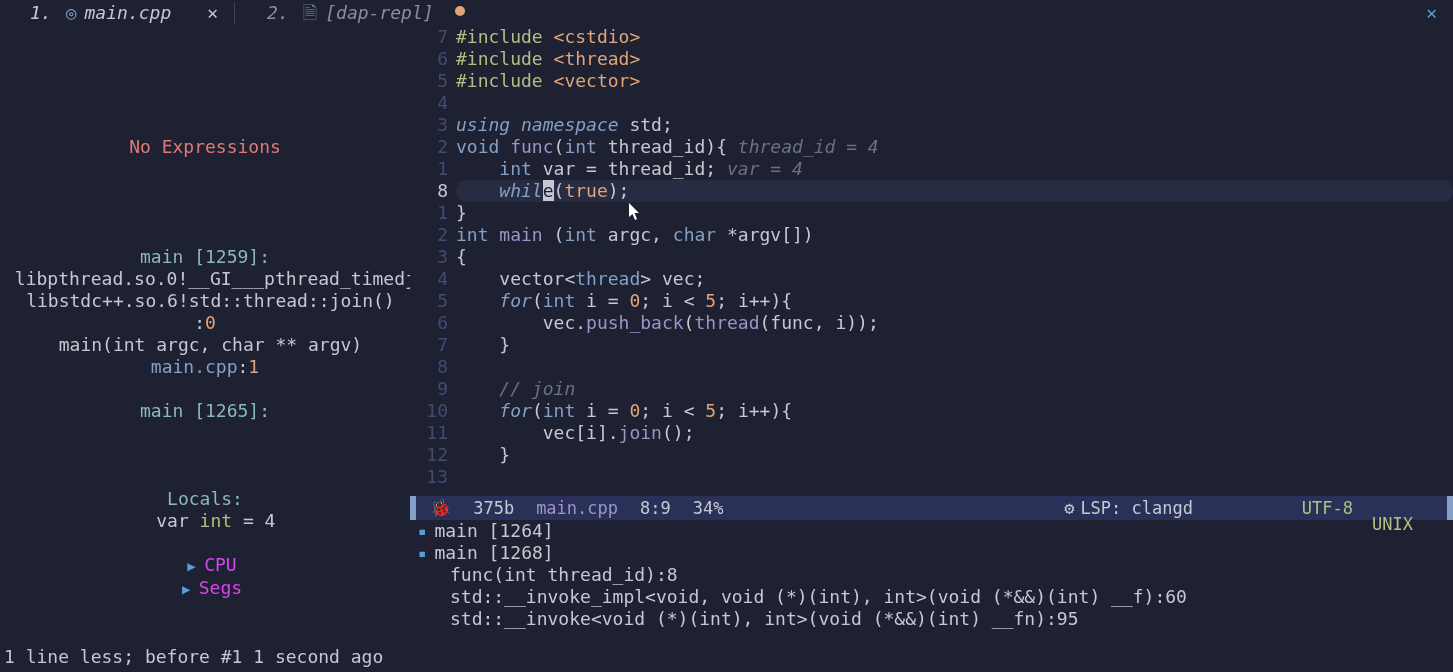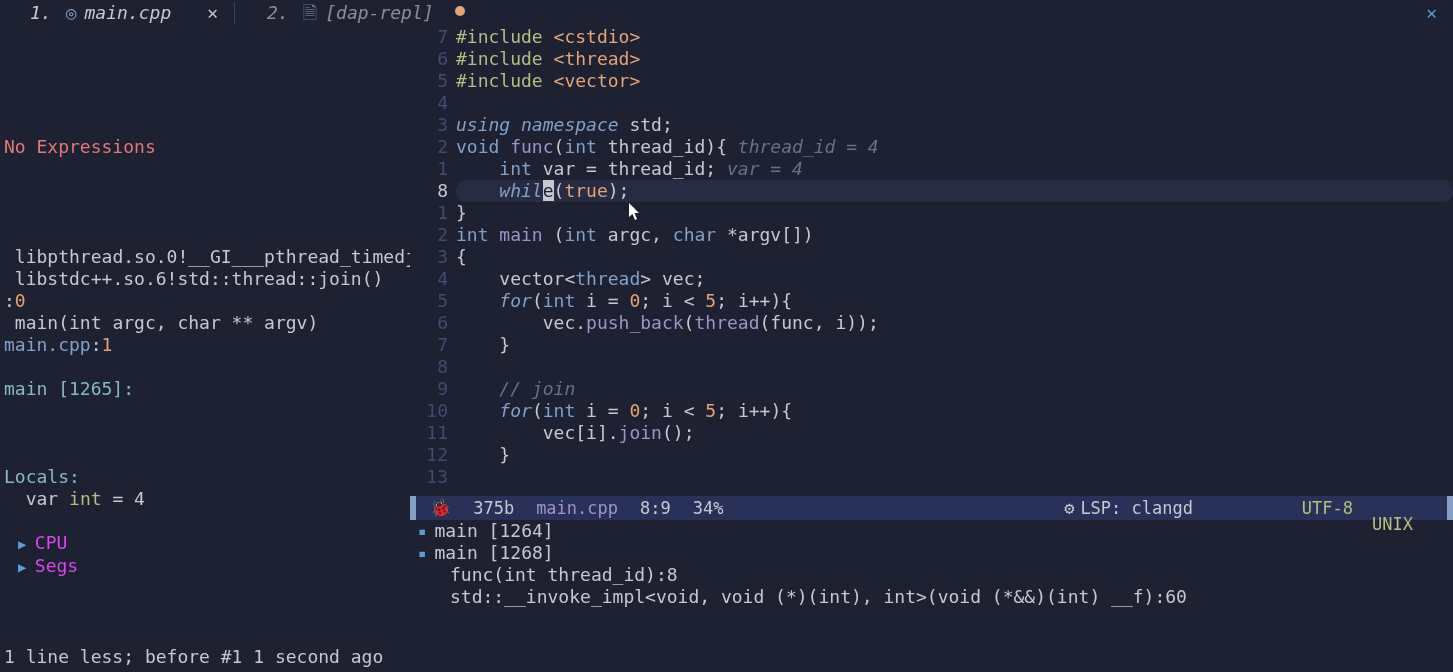--- a/index.html
+++ b/index.html
@@ -54,6 +54,7 @@
     padding:0 4px;
     background:#1e2132;
     overflow:hidden;
+    text-align:center;
   }
   .right{flex:1;display:flex;flex-direction:column;}
   

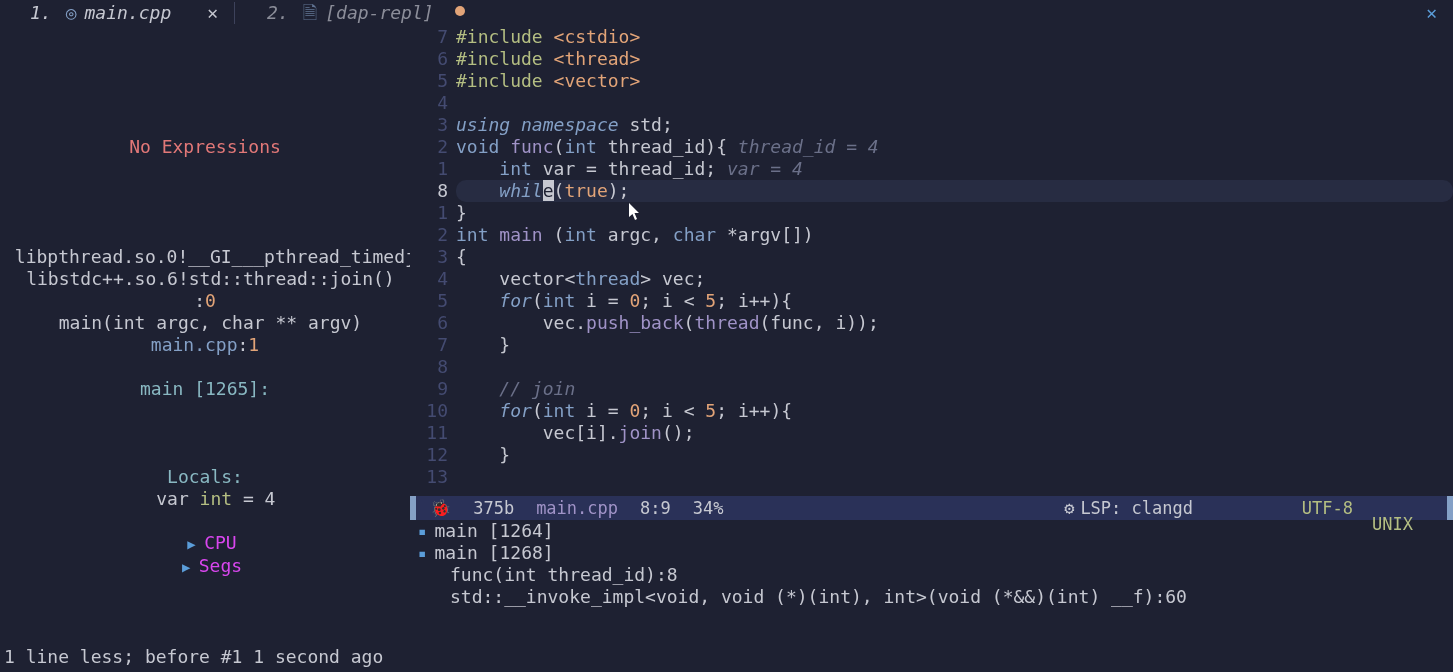--- a/index.html
+++ b/index.html
@@ -150,6 +150,7 @@
     <div style="height:110px"></div>
     <div class="pane-label">No Expressions</div>
     <div style="height:88px"></div>
+    <div class="thread-hdr">main [1259]:</div>
     <div class="frame">&nbsp;<span>libpthread.so.0!__GI___pthread_timedjoi</span></div>
     <div class="frame">&nbsp;<span>libstdc++.so.6!std::thread::join() :</span><span class="ln">0</span></div>
     <div class="frame">&nbsp;<span>main(int argc, char ** argv) </span><span class="src">main.cpp</span>:<span class="ln">1</span></div>

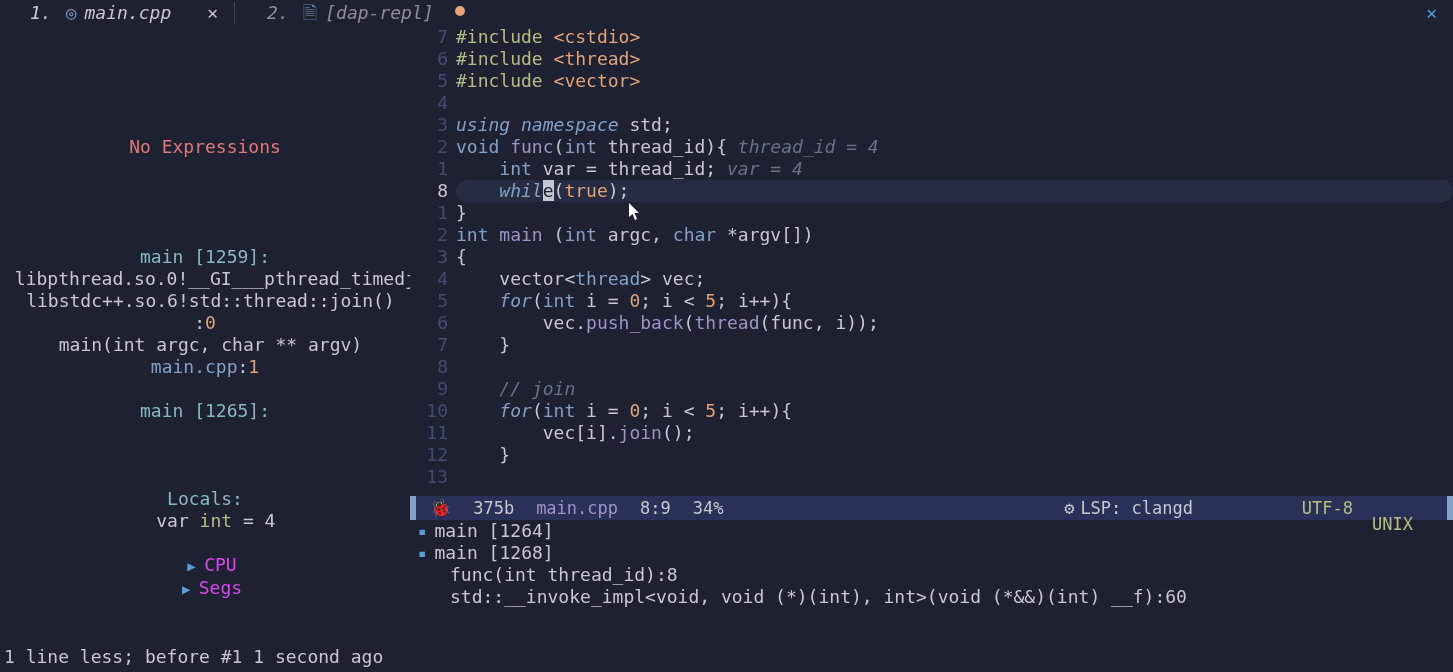--- a/index.html
+++ b/index.html
@@ -217,6 +217,7 @@
         </div>
       <div class="th-frame">func(int thread_id):8</div>
       <div class="th-frame">std::__invoke_impl&lt;void, void (*)(int), int&gt;(void (*&amp;&amp;)(int) __f):60</div>
+      <div class="th-frame">std::__invoke&lt;void (*)(int), int&gt;(void (*&amp;&amp;)(int) __fn):95</div>
     </div>
   </div>
 </div>

